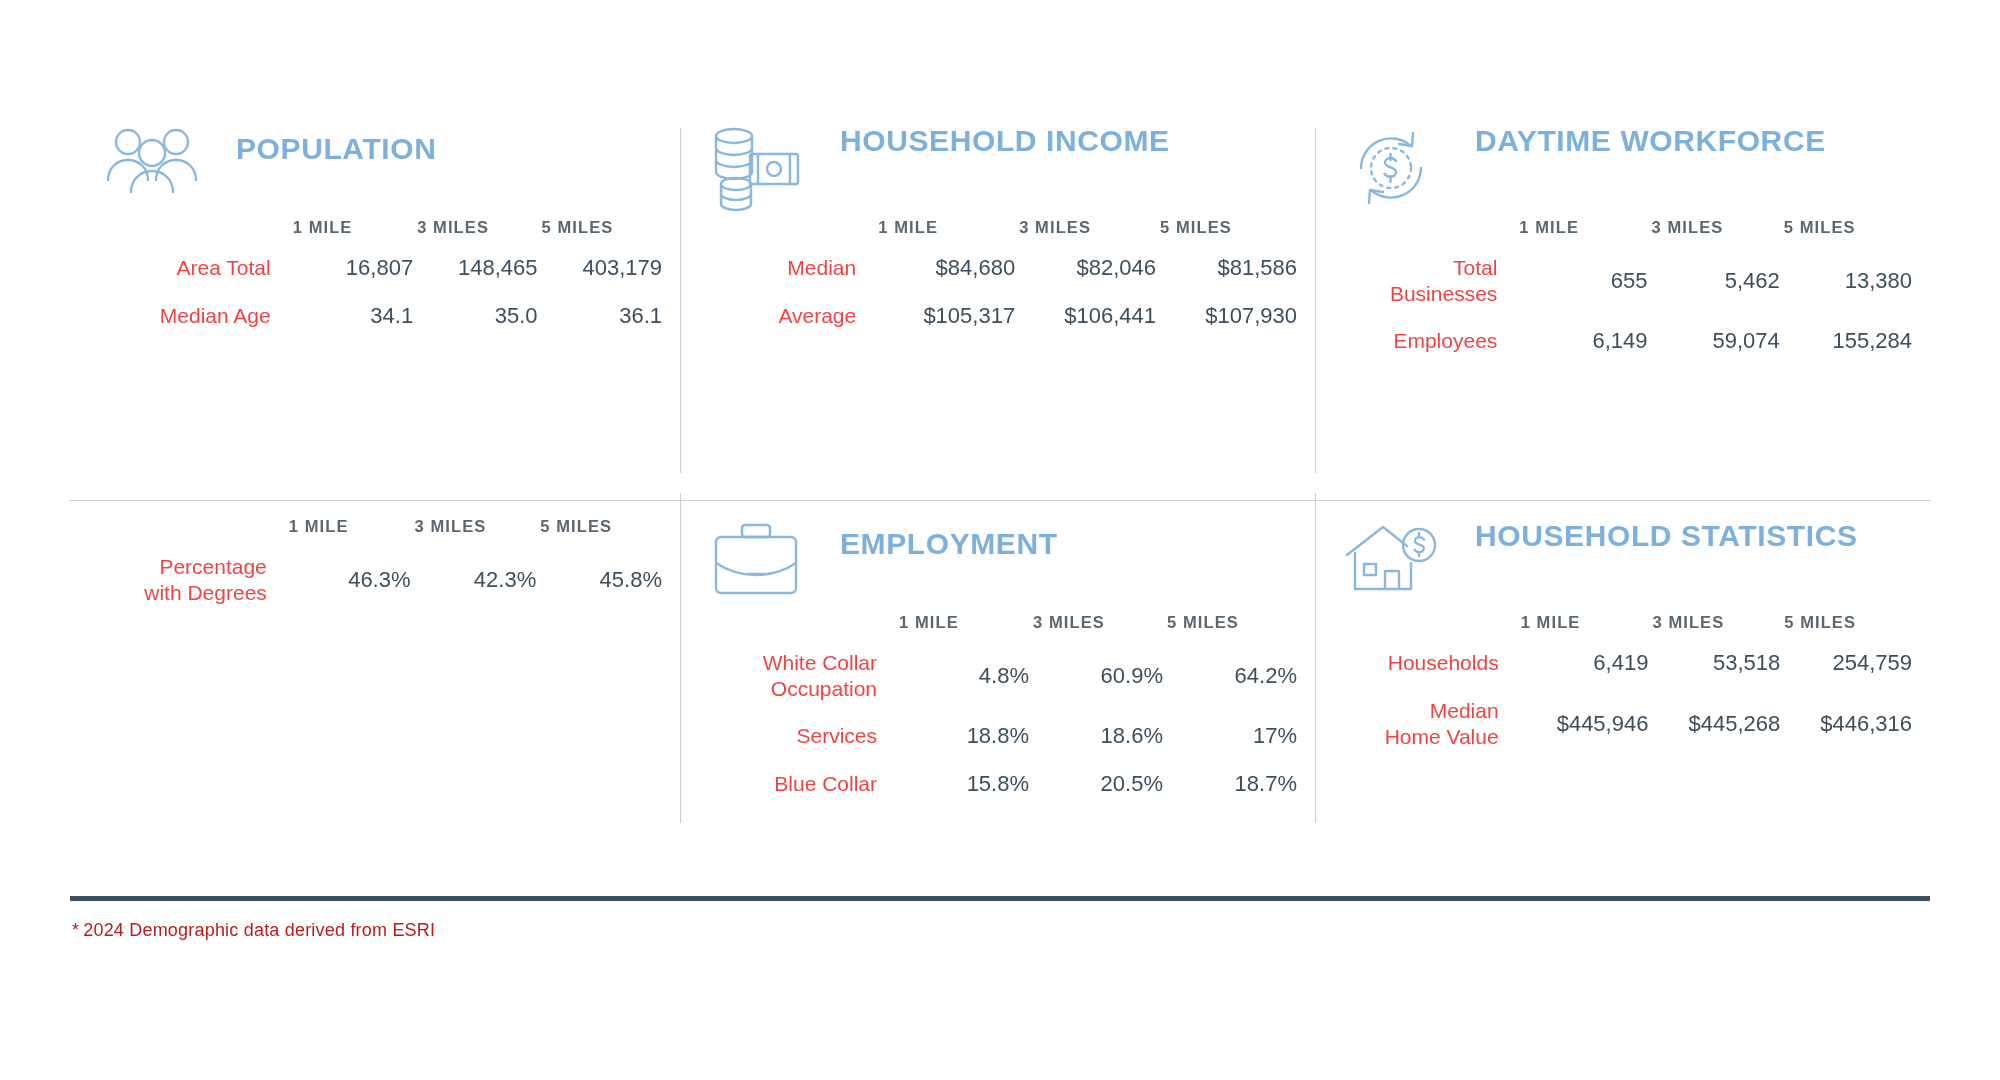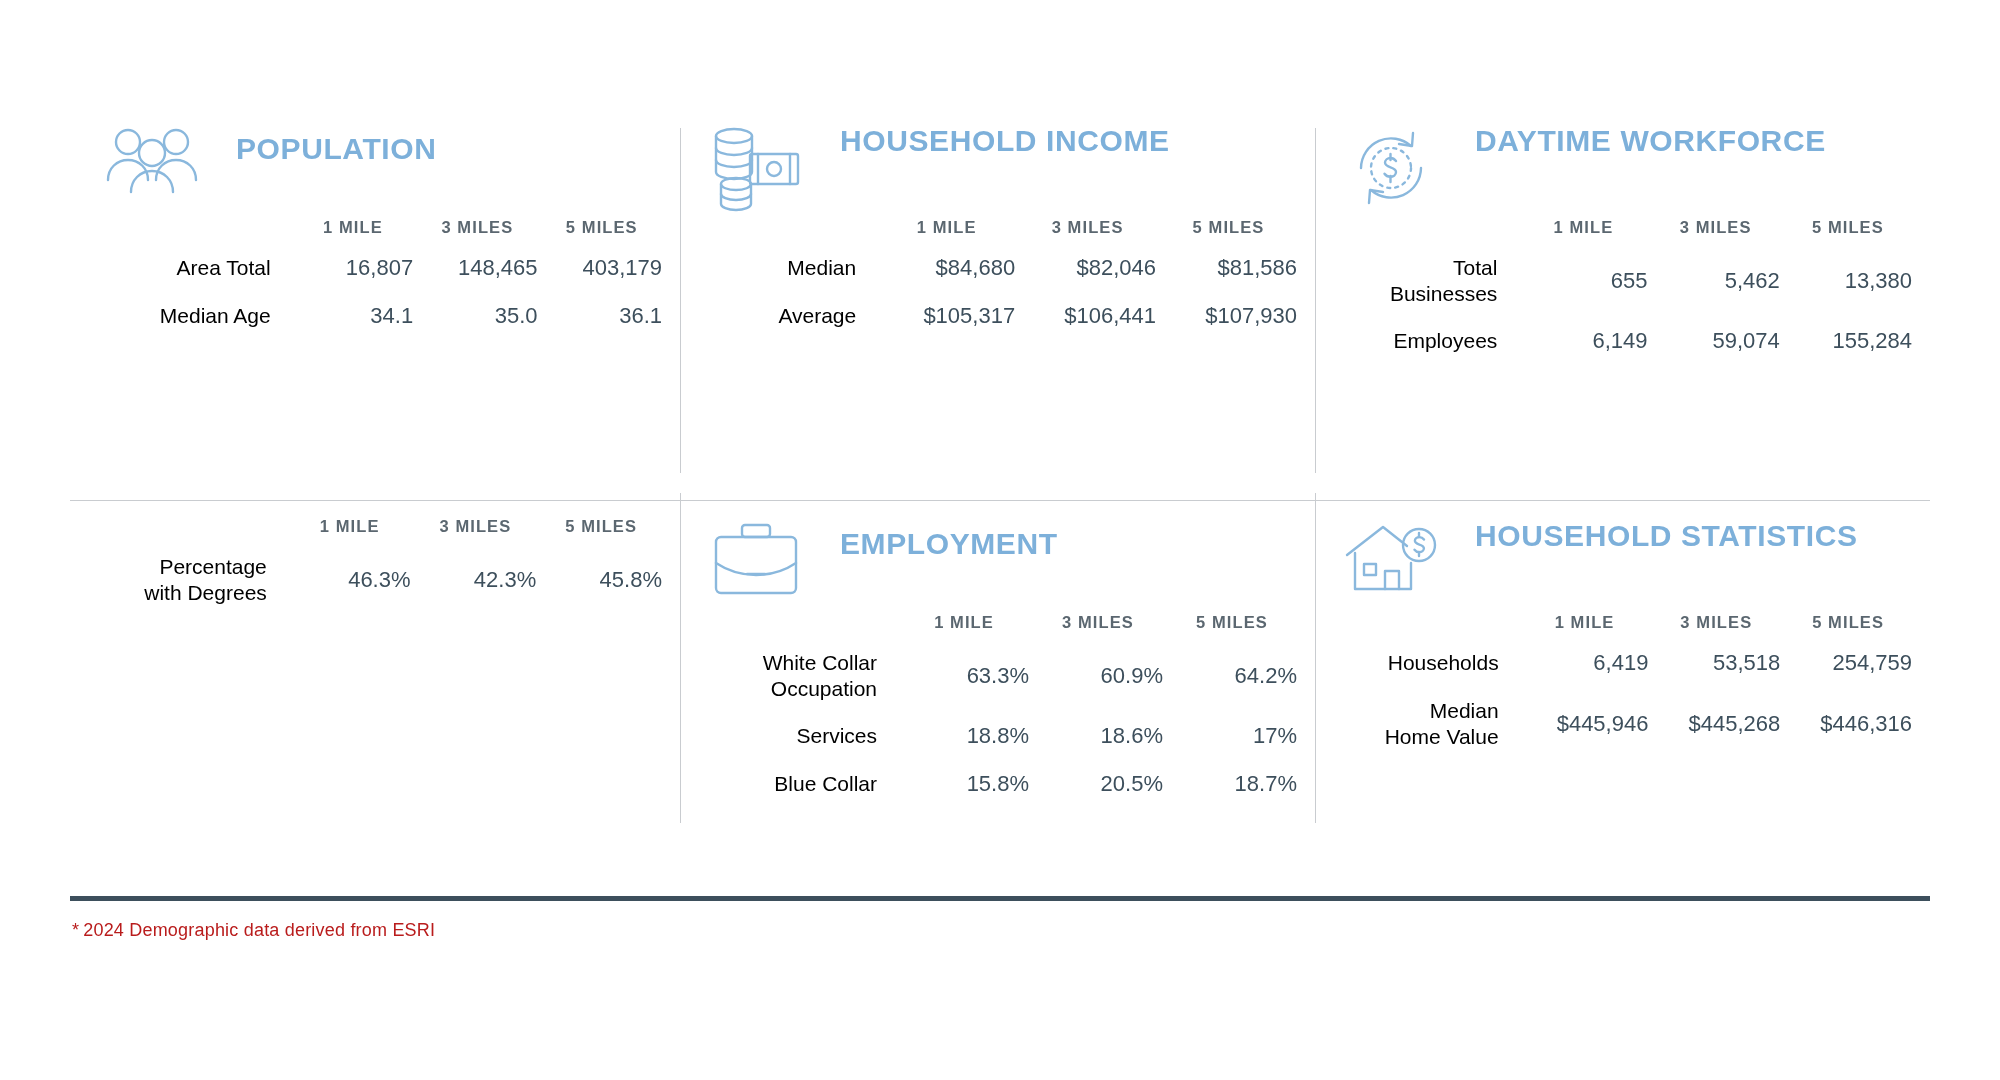--- a/index.html
+++ b/index.html
@@ -114,7 +114,7 @@
     font-weight: bold;
     color: #5b6770;
     letter-spacing: 1.1px;
-    text-align: center;
+    text-align: left;
     padding-bottom: 18px;
     padding-right: 4px;
   }

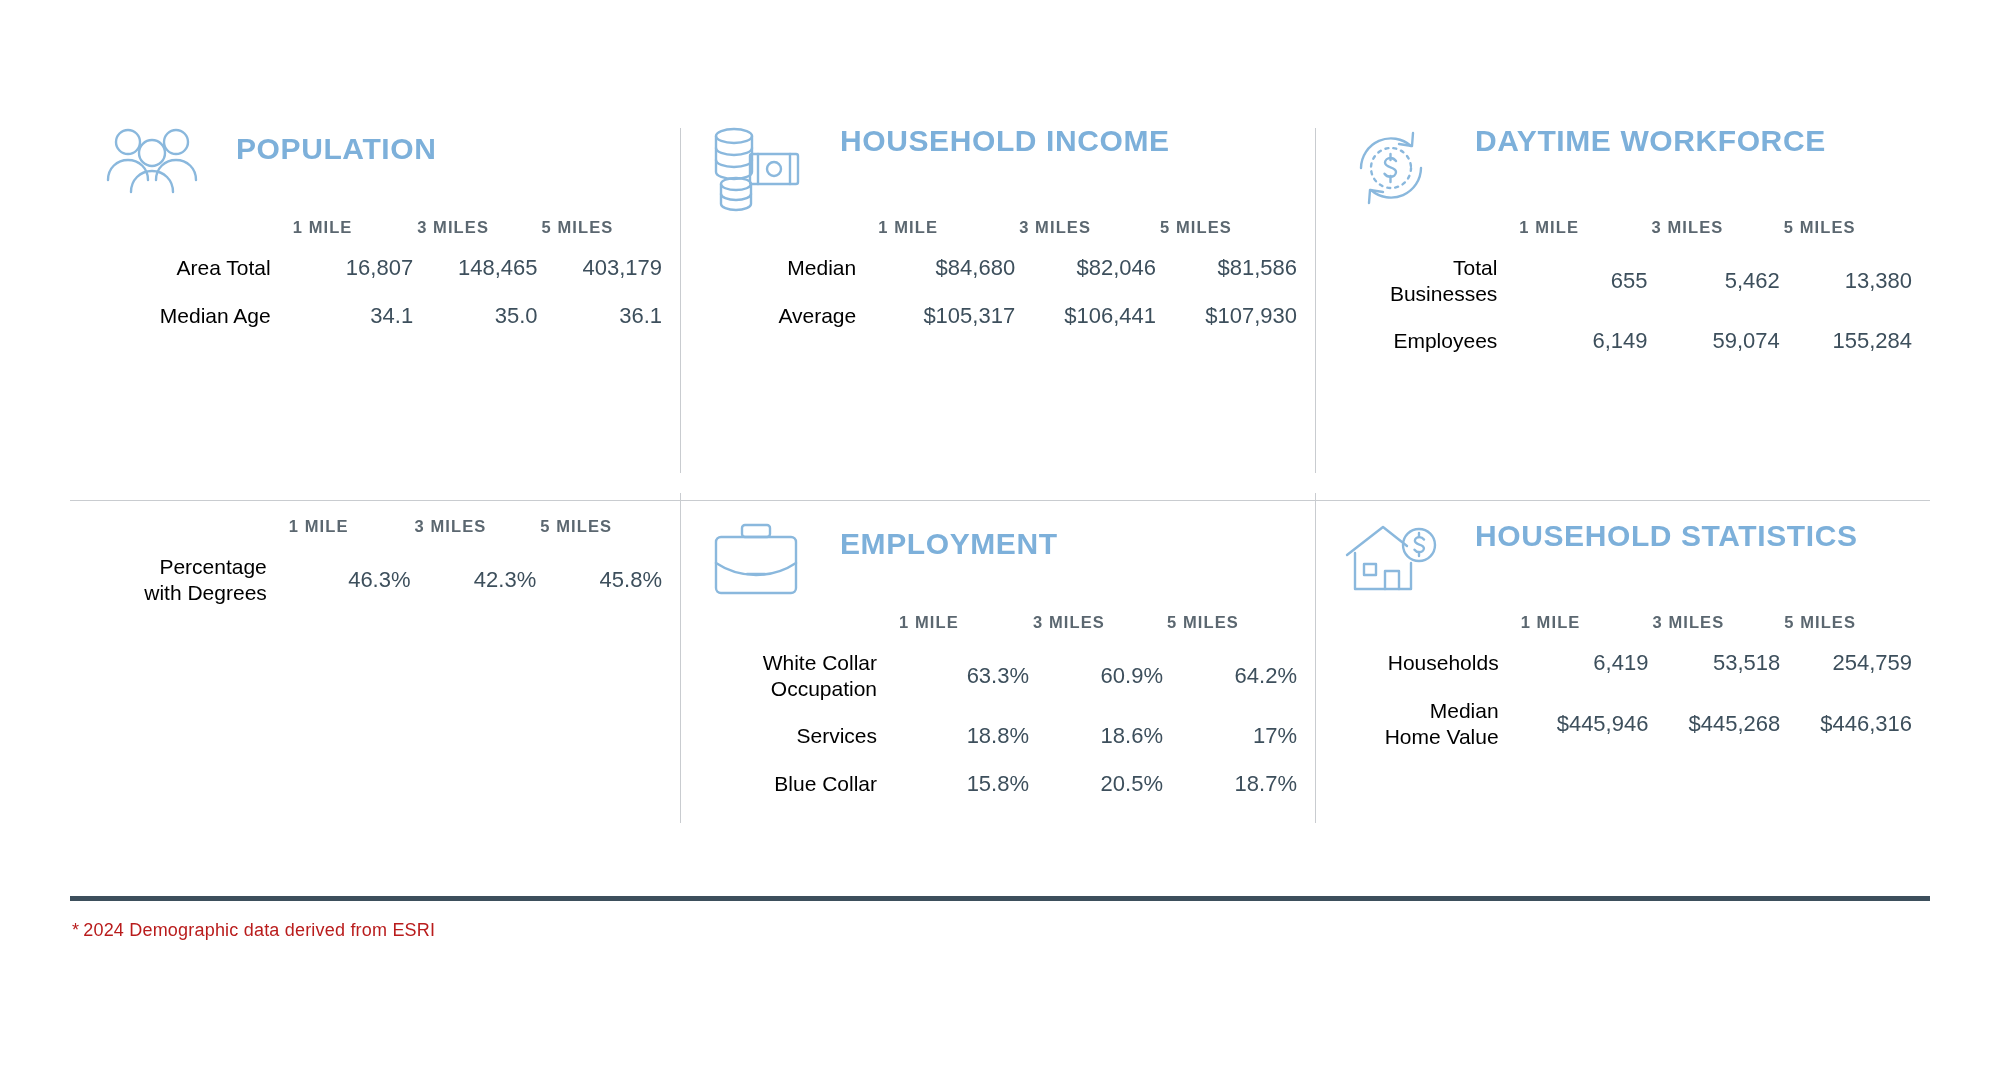--- a/index.html
+++ b/index.html
@@ -121,7 +121,7 @@
   table.stats th.rowlabel-blank { width: 190px; }
   table.stats td.rowlabel {
     font-size: 21px;
-    color: #000000;
+    color: #ef4444;
     text-align: right;
     padding-right: 22px;
     line-height: 1.22;

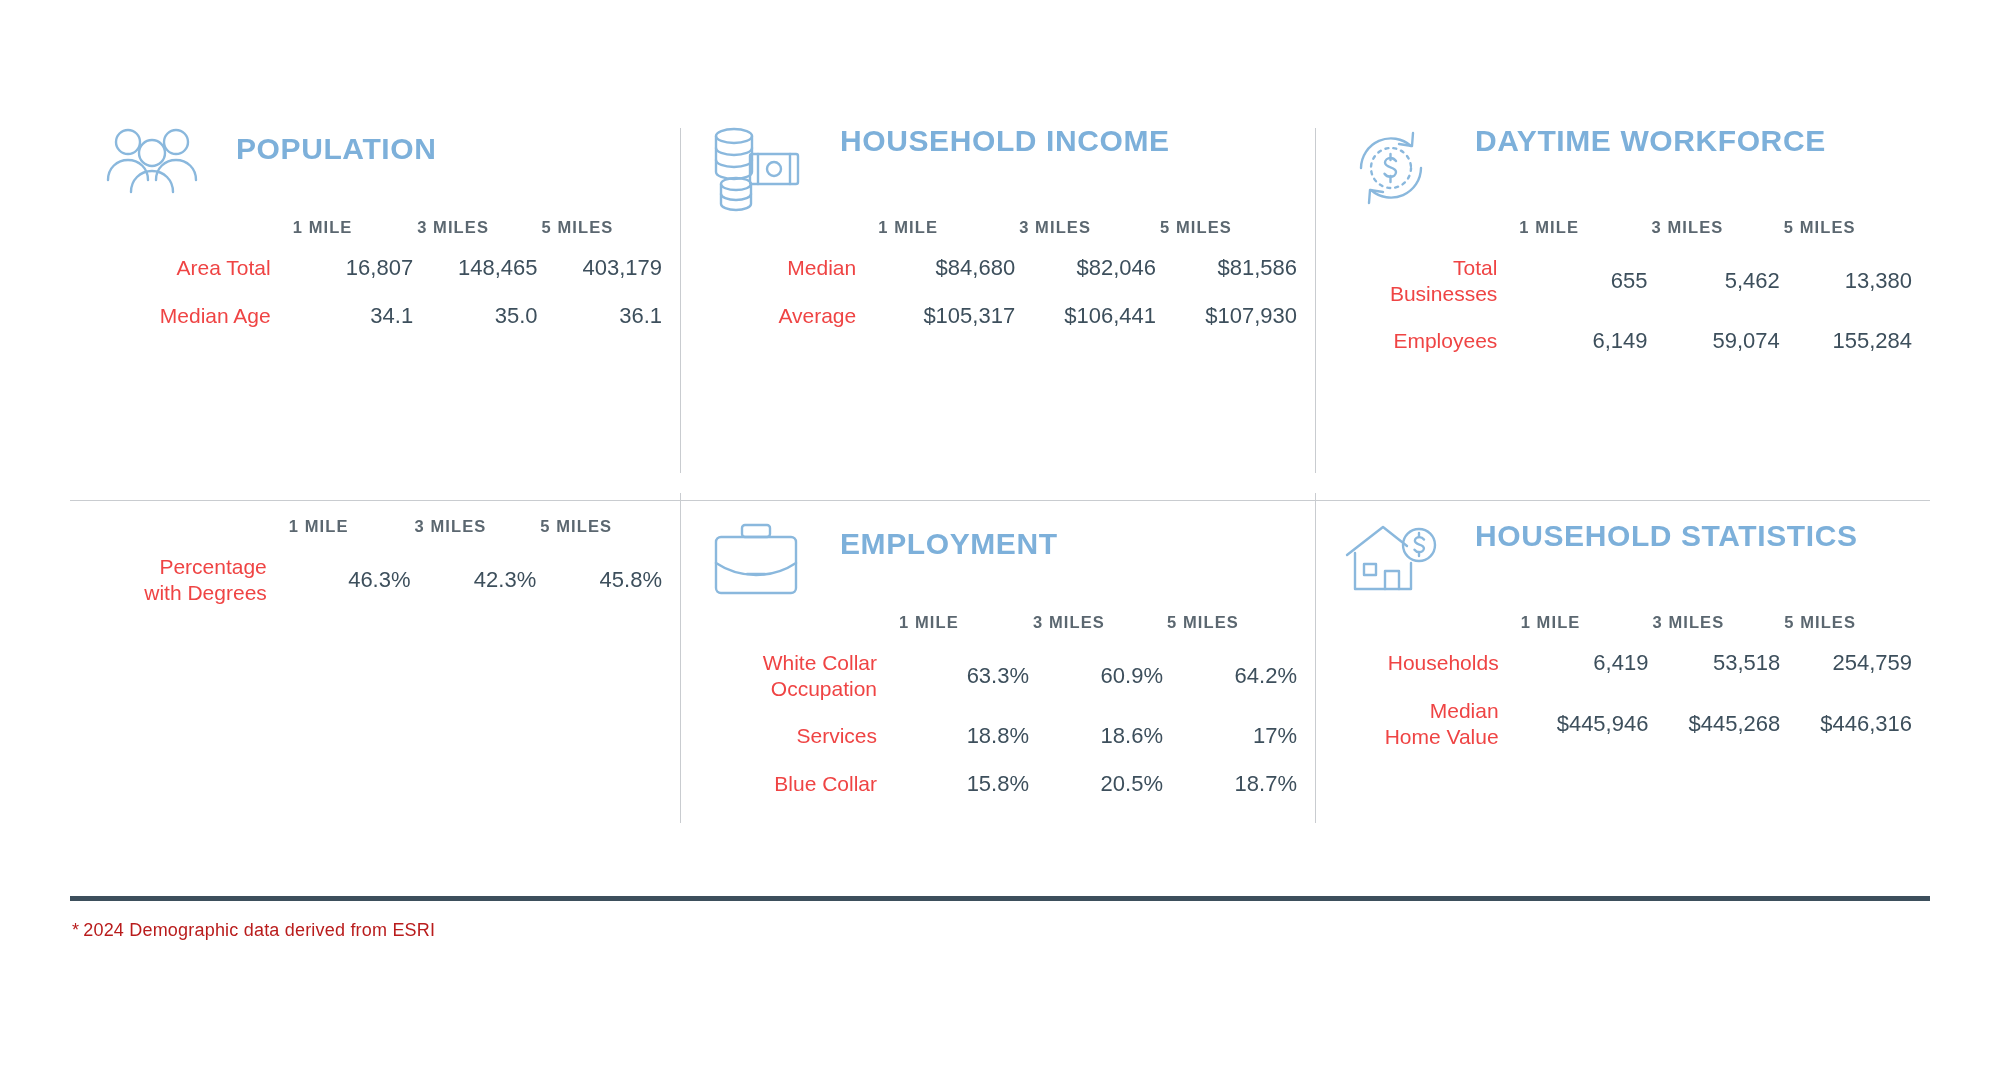--- a/index.html
+++ b/index.html
@@ -341,7 +341,7 @@
           <tr>
             <td class="rowlabel">White Collar
 Occupation</td>
-            <td class="val">63.3%</td>
+            <td class="val">4.8%</td>
             <td class="val">60.9%</td>
             <td class="val">64.2%</td>
           </tr>

